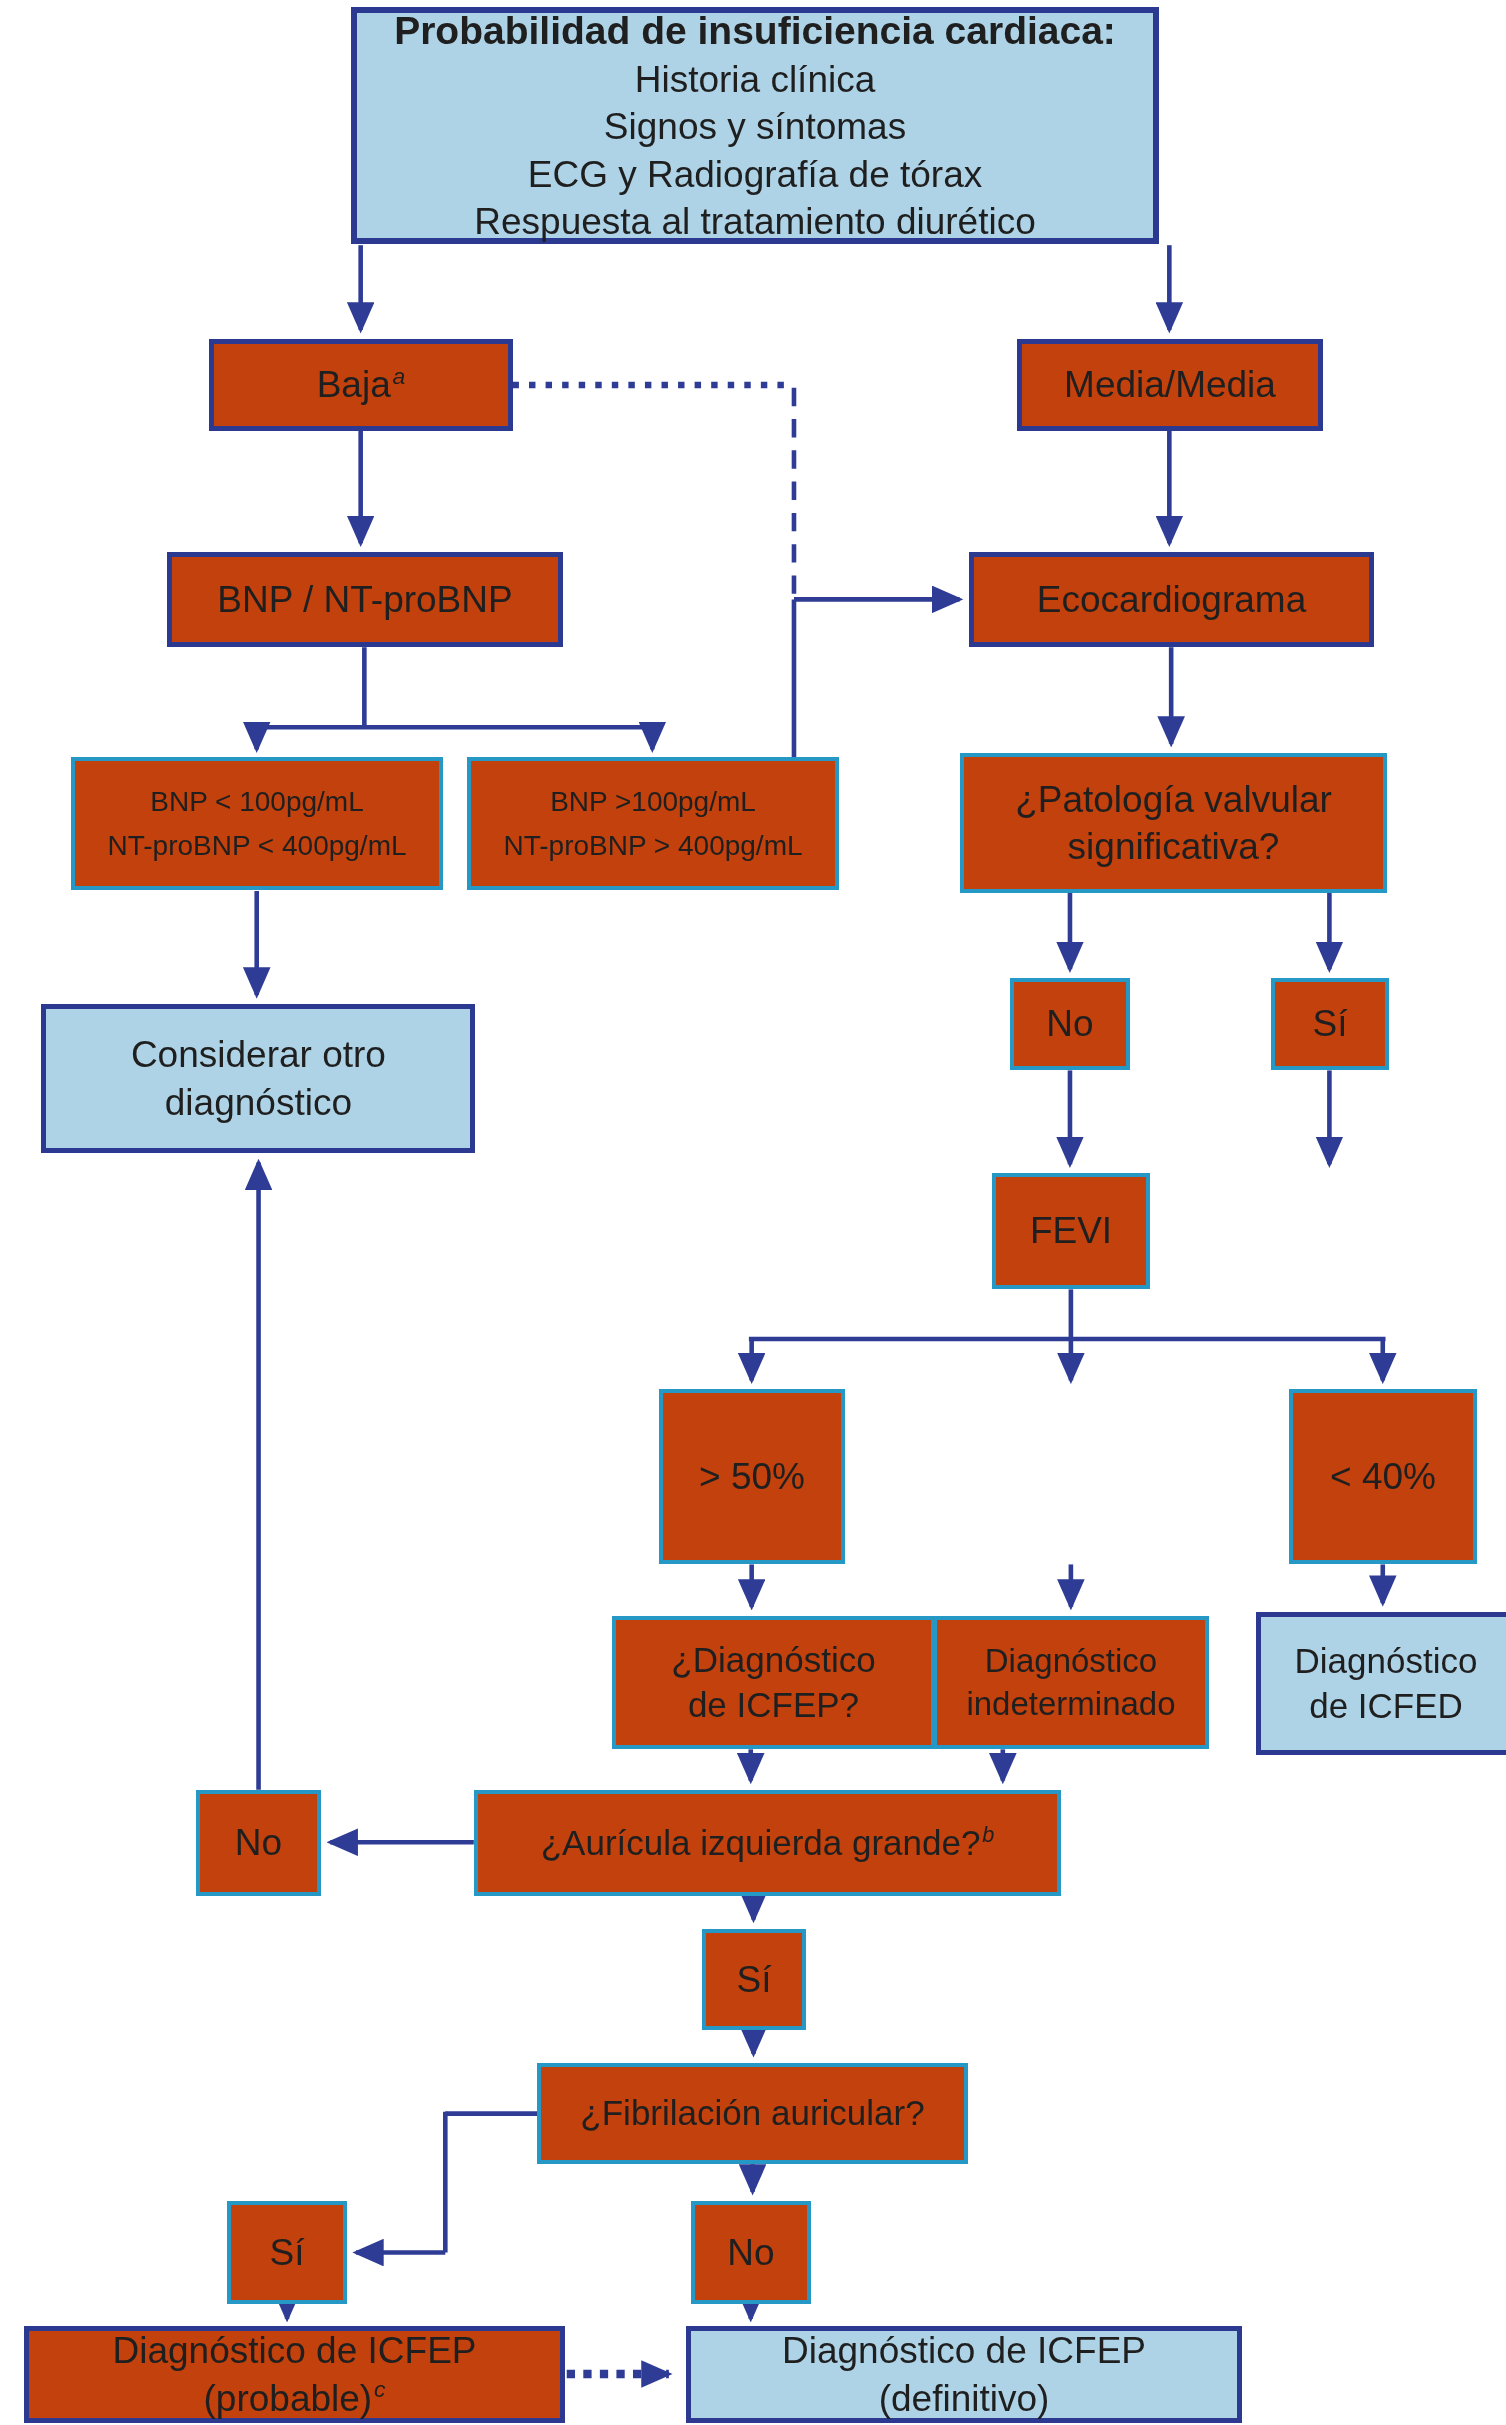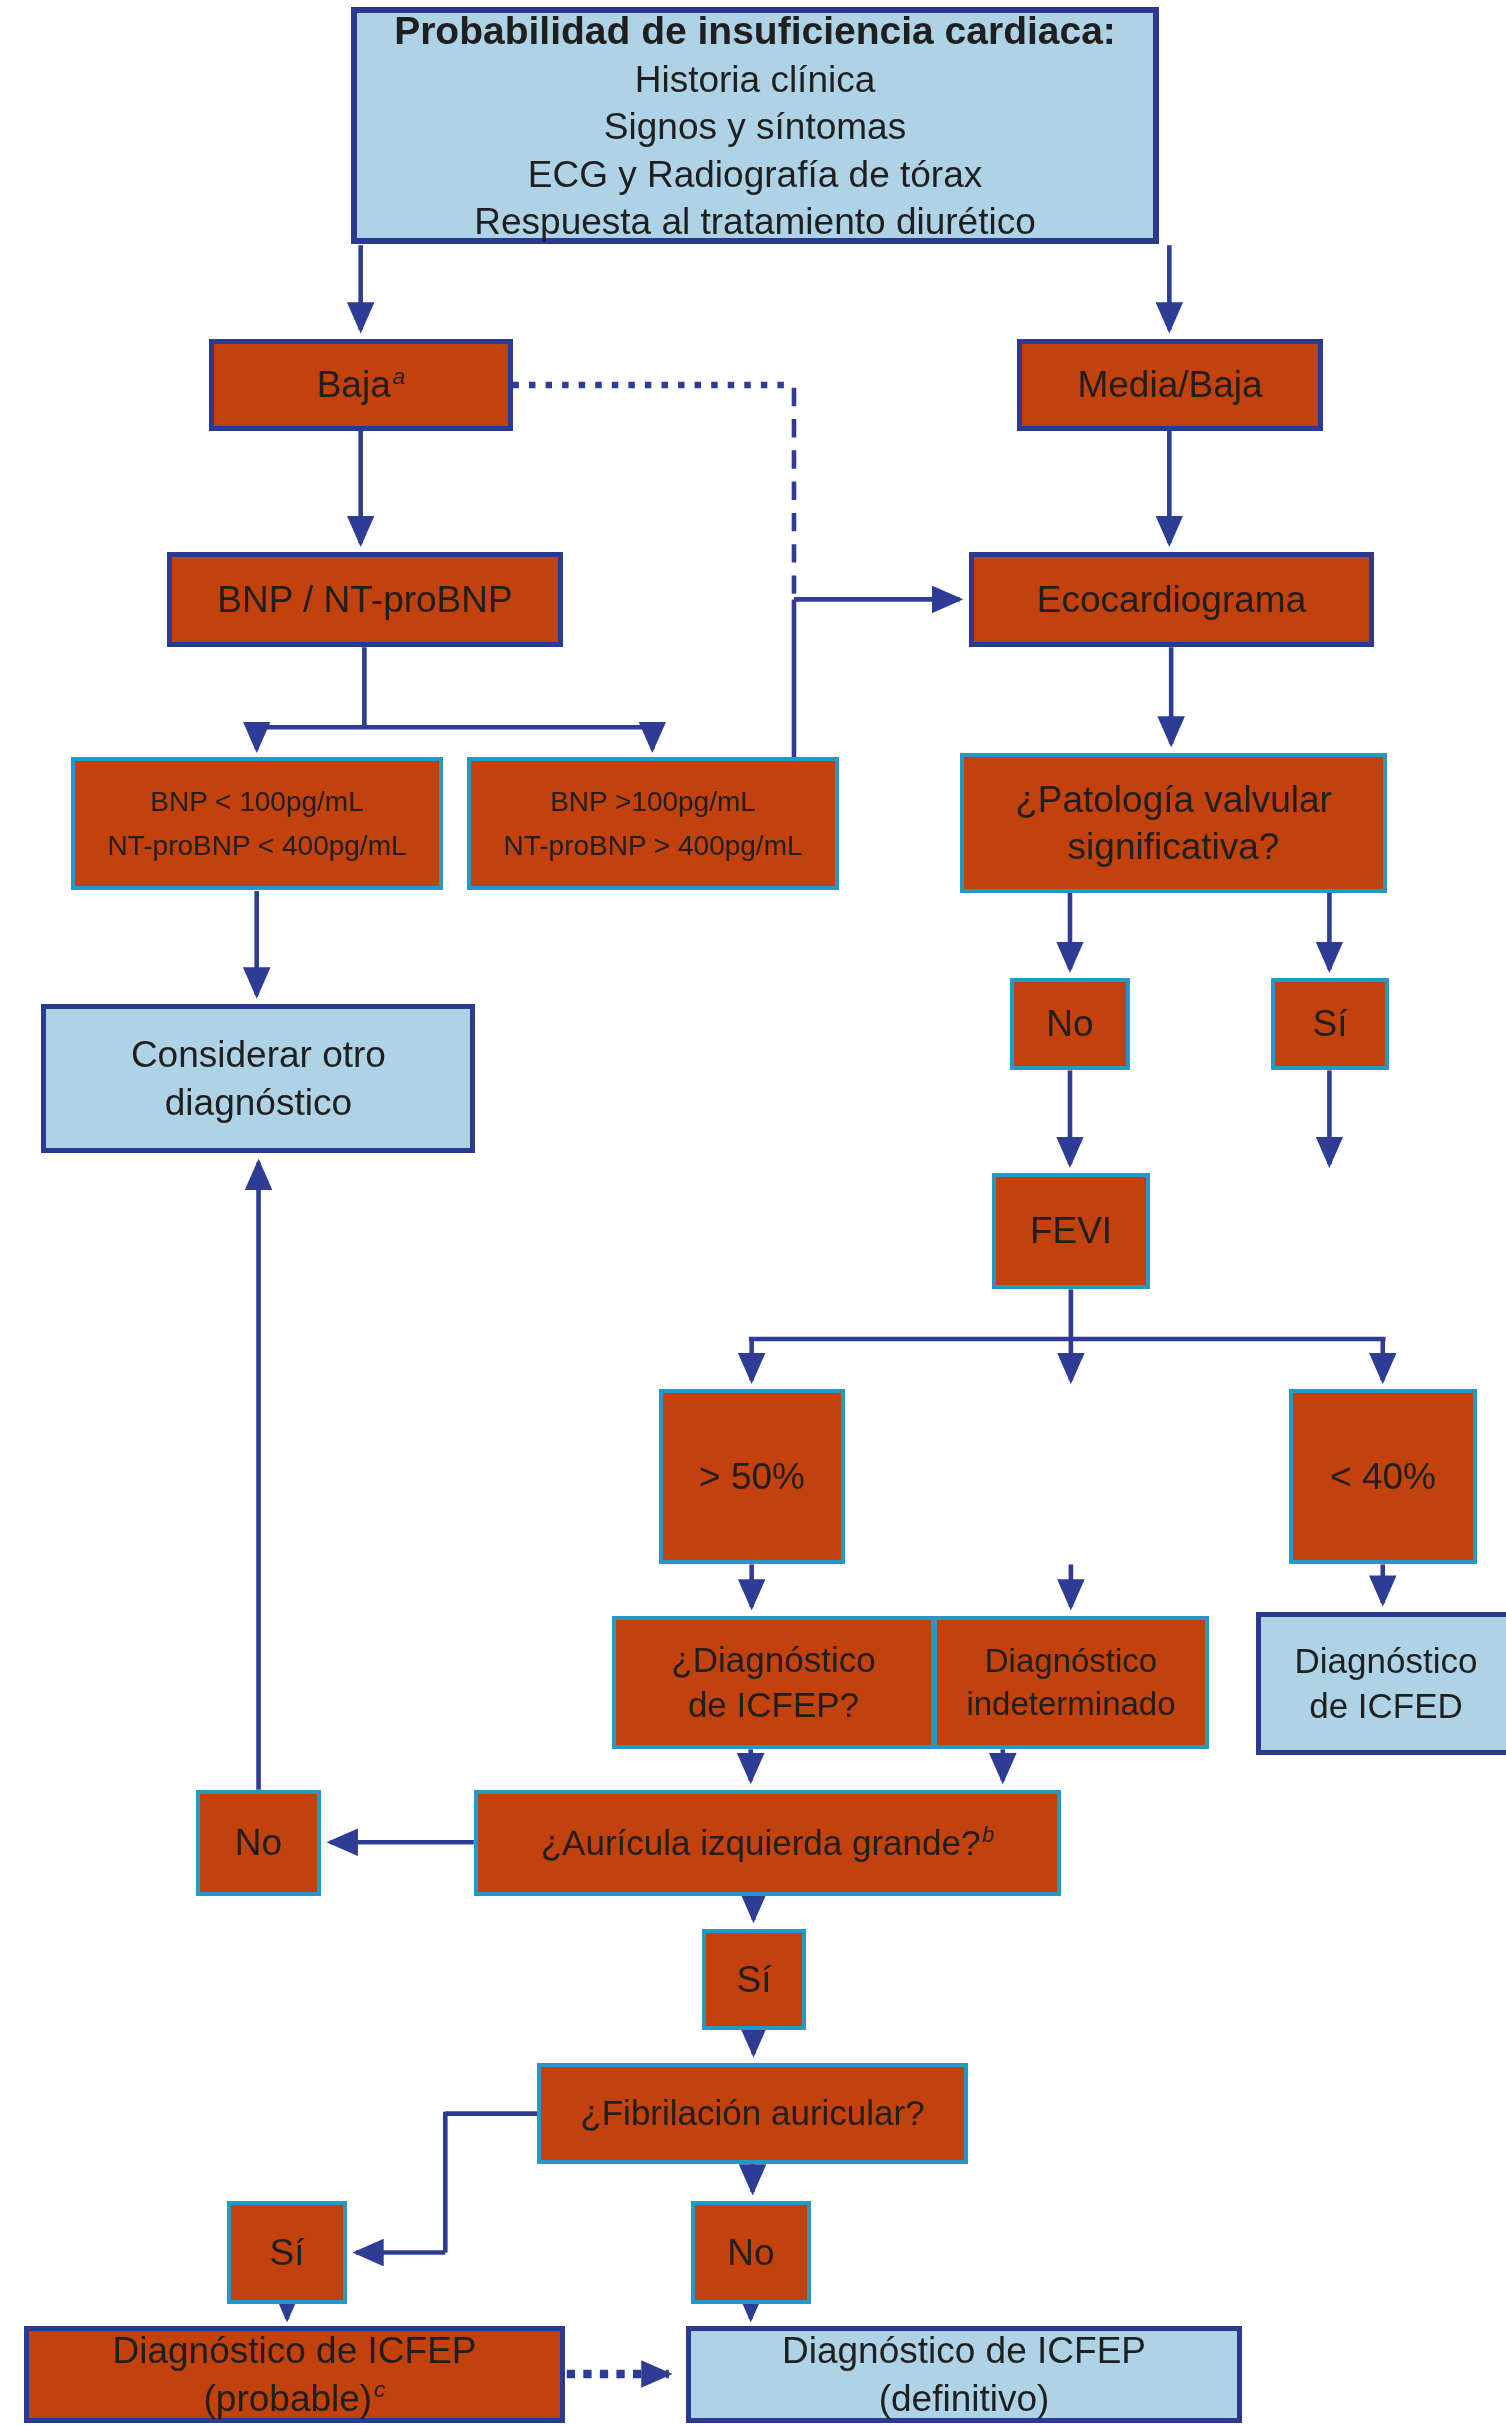--- a/index.html
+++ b/index.html
@@ -137,7 +137,7 @@
   </div>
 
   <div class="node b-navy t-40" style="left:1005px;top:339px;width:306px;height:92px;">
-    <div>Media/Baja</div>
+    <div>Media/Media</div>
   </div>
 
   <div class="node b-navy t-40" style="left:155px;top:552px;width:396px;height:95px;">

